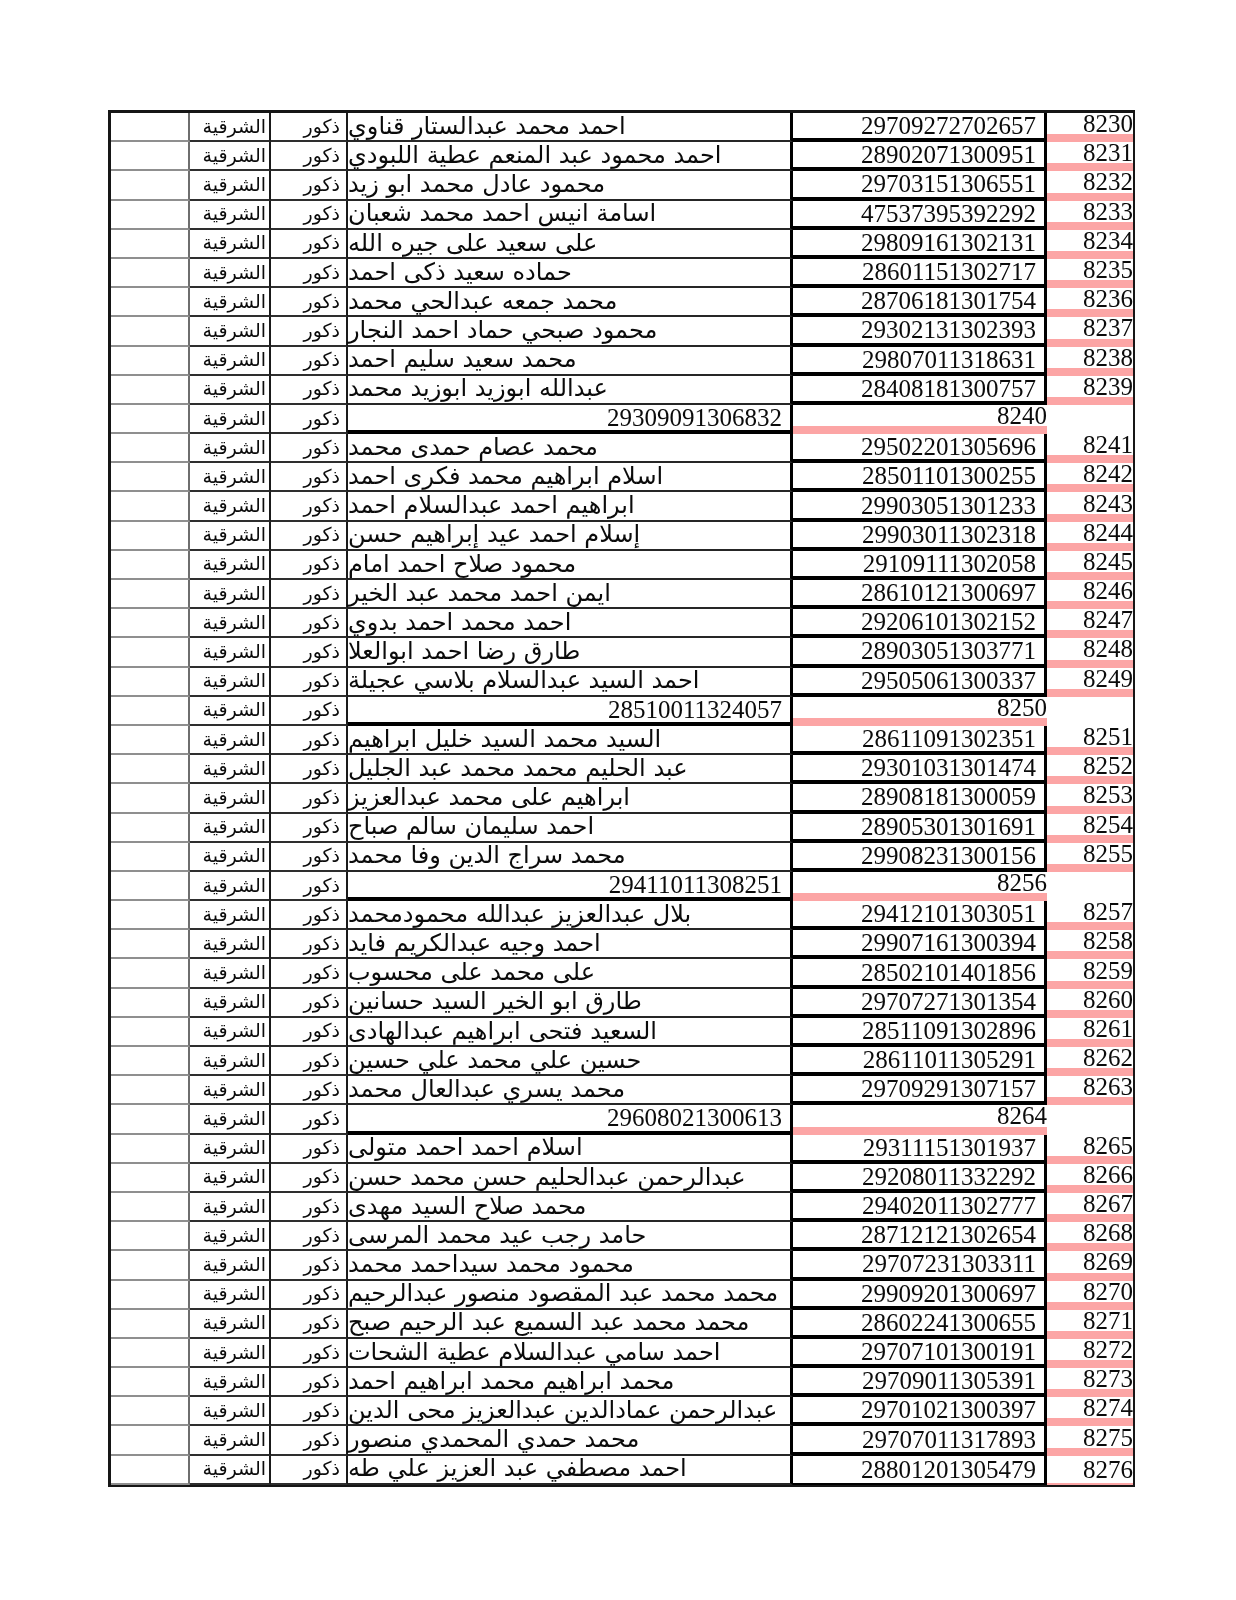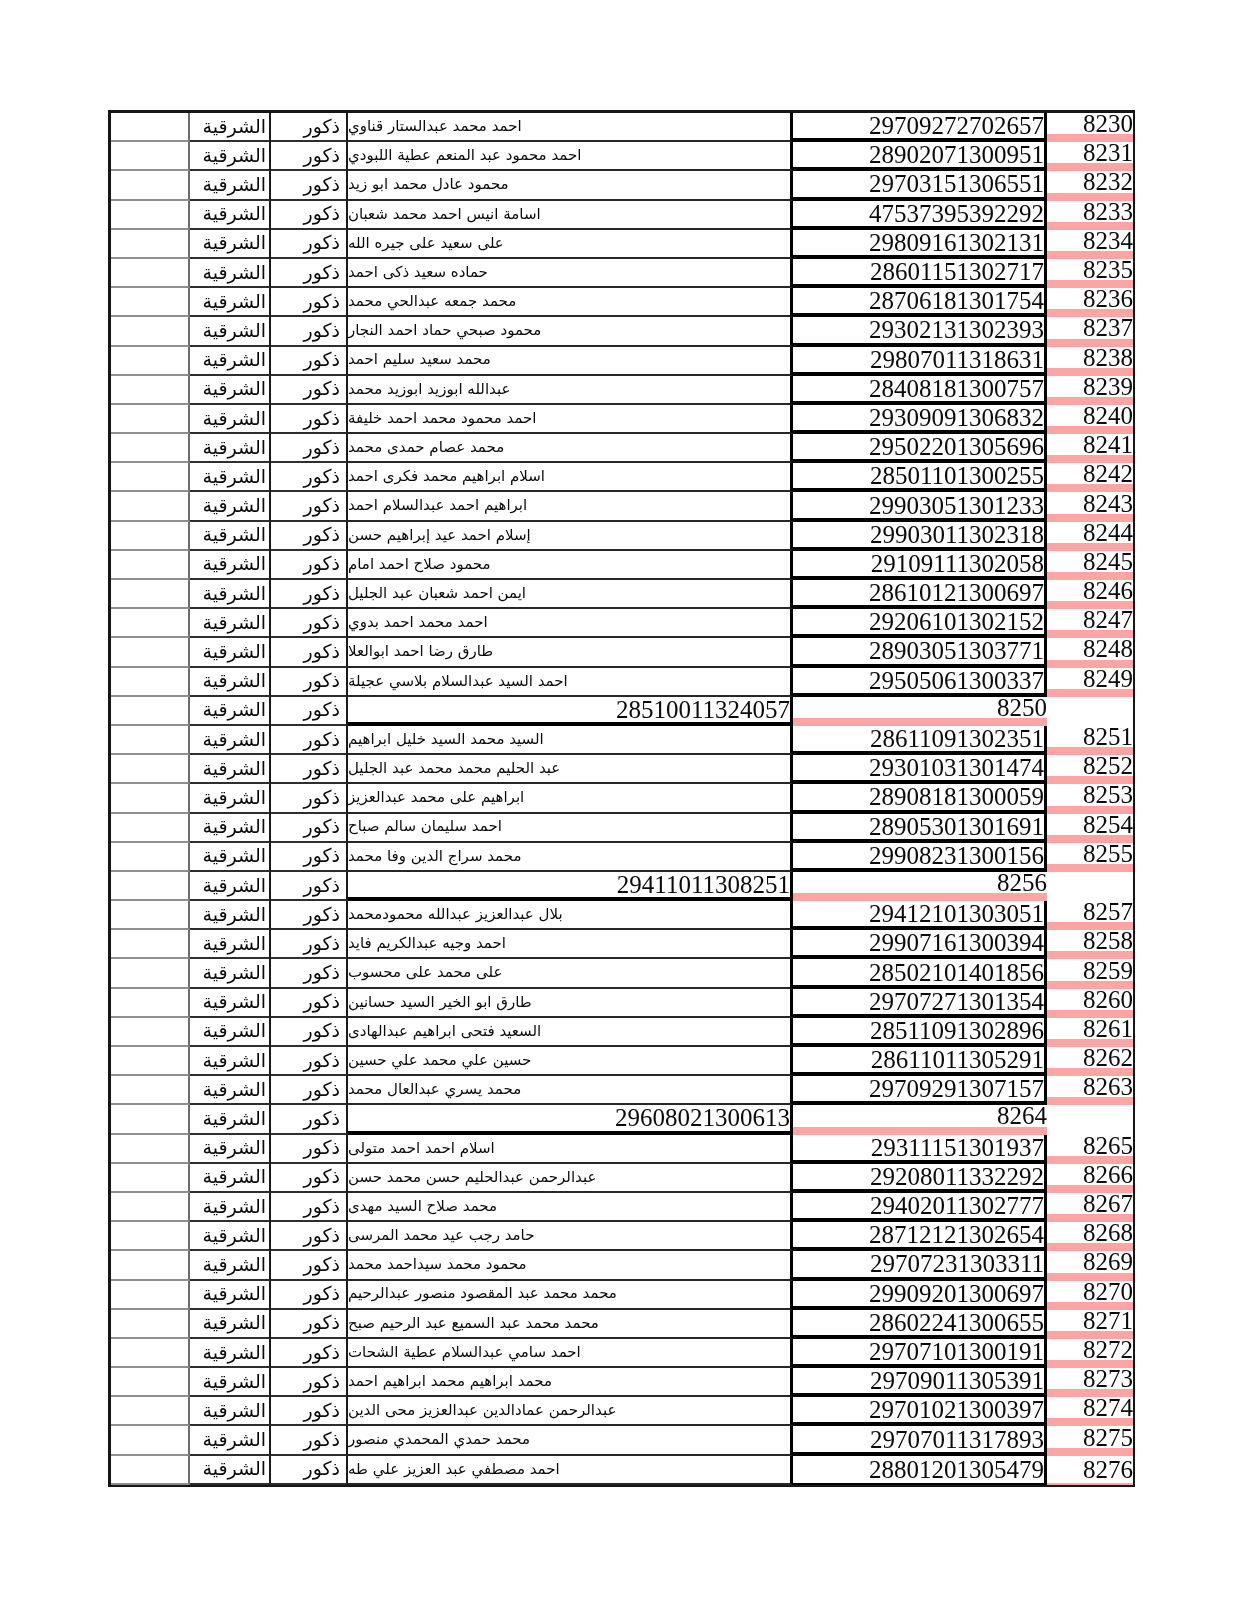--- a/index.html
+++ b/index.html
@@ -79,7 +79,7 @@
     font-size: 19px;
     line-height: 1.15;
   }
-  .c-name.arabic { font-size: 15px; }
+  .c-name.arabic { font-size: 24px; }
   .digits {
     font-family: "Liberation Serif", "DejaVu Serif", serif;
     font-size: 25px;

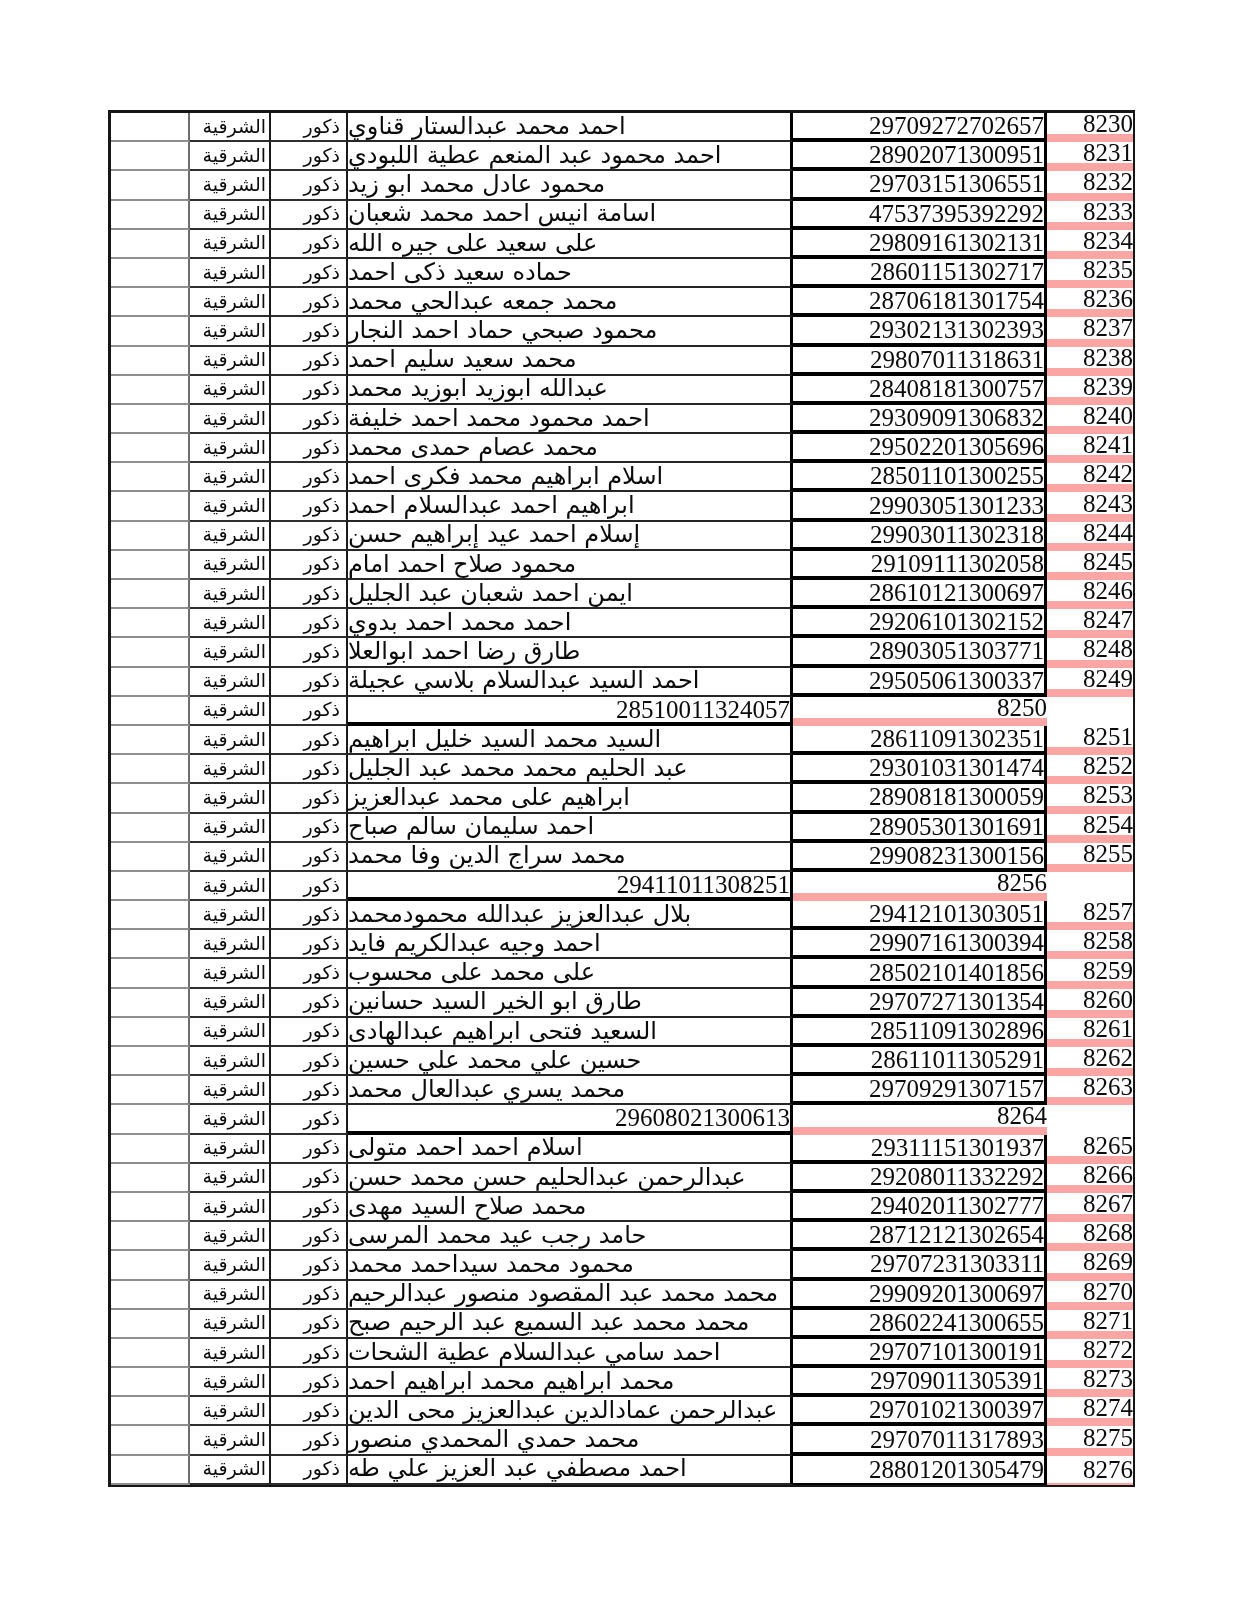--- a/index.html
+++ b/index.html
@@ -69,6 +69,7 @@
   .c-id {
     border-right: 3px solid #000000;
     border-bottom: 4px solid #000000;
+    padding-right: 8px;
   }
   .c-serial {
     border-bottom: 8px solid #fca5a5;

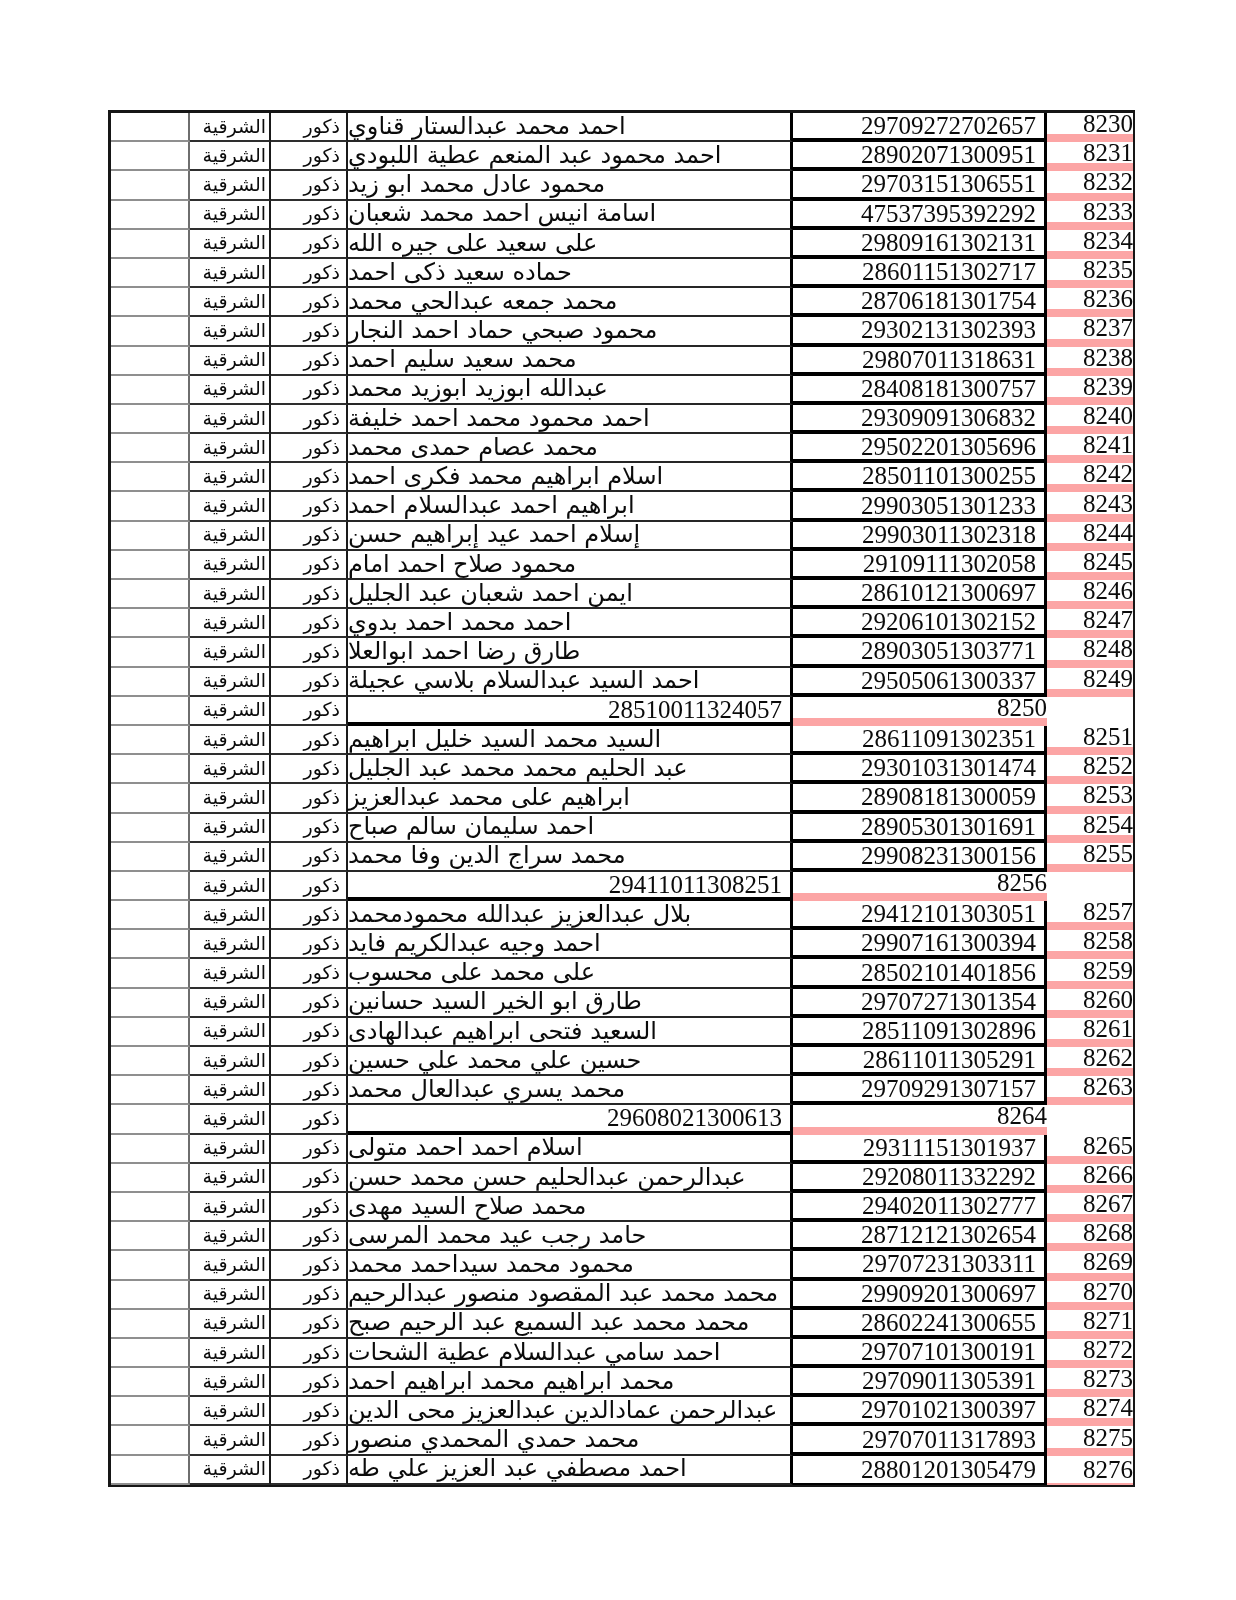--- a/index.html
+++ b/index.html
@@ -177,7 +177,6 @@
         <div class="cell c-empty"></div>
         <div class="cell c-gov arabic">الشرقية</div>
         <div class="cell c-gender arabic">ذكور</div>
-        <div class="cell c-name arabic" dir="rtl">احمد محمود محمد احمد خليفة</div>
         <div class="cell c-id digits">29309091306832</div>
         <div class="cell c-serial digits">8240</div>
       </div>

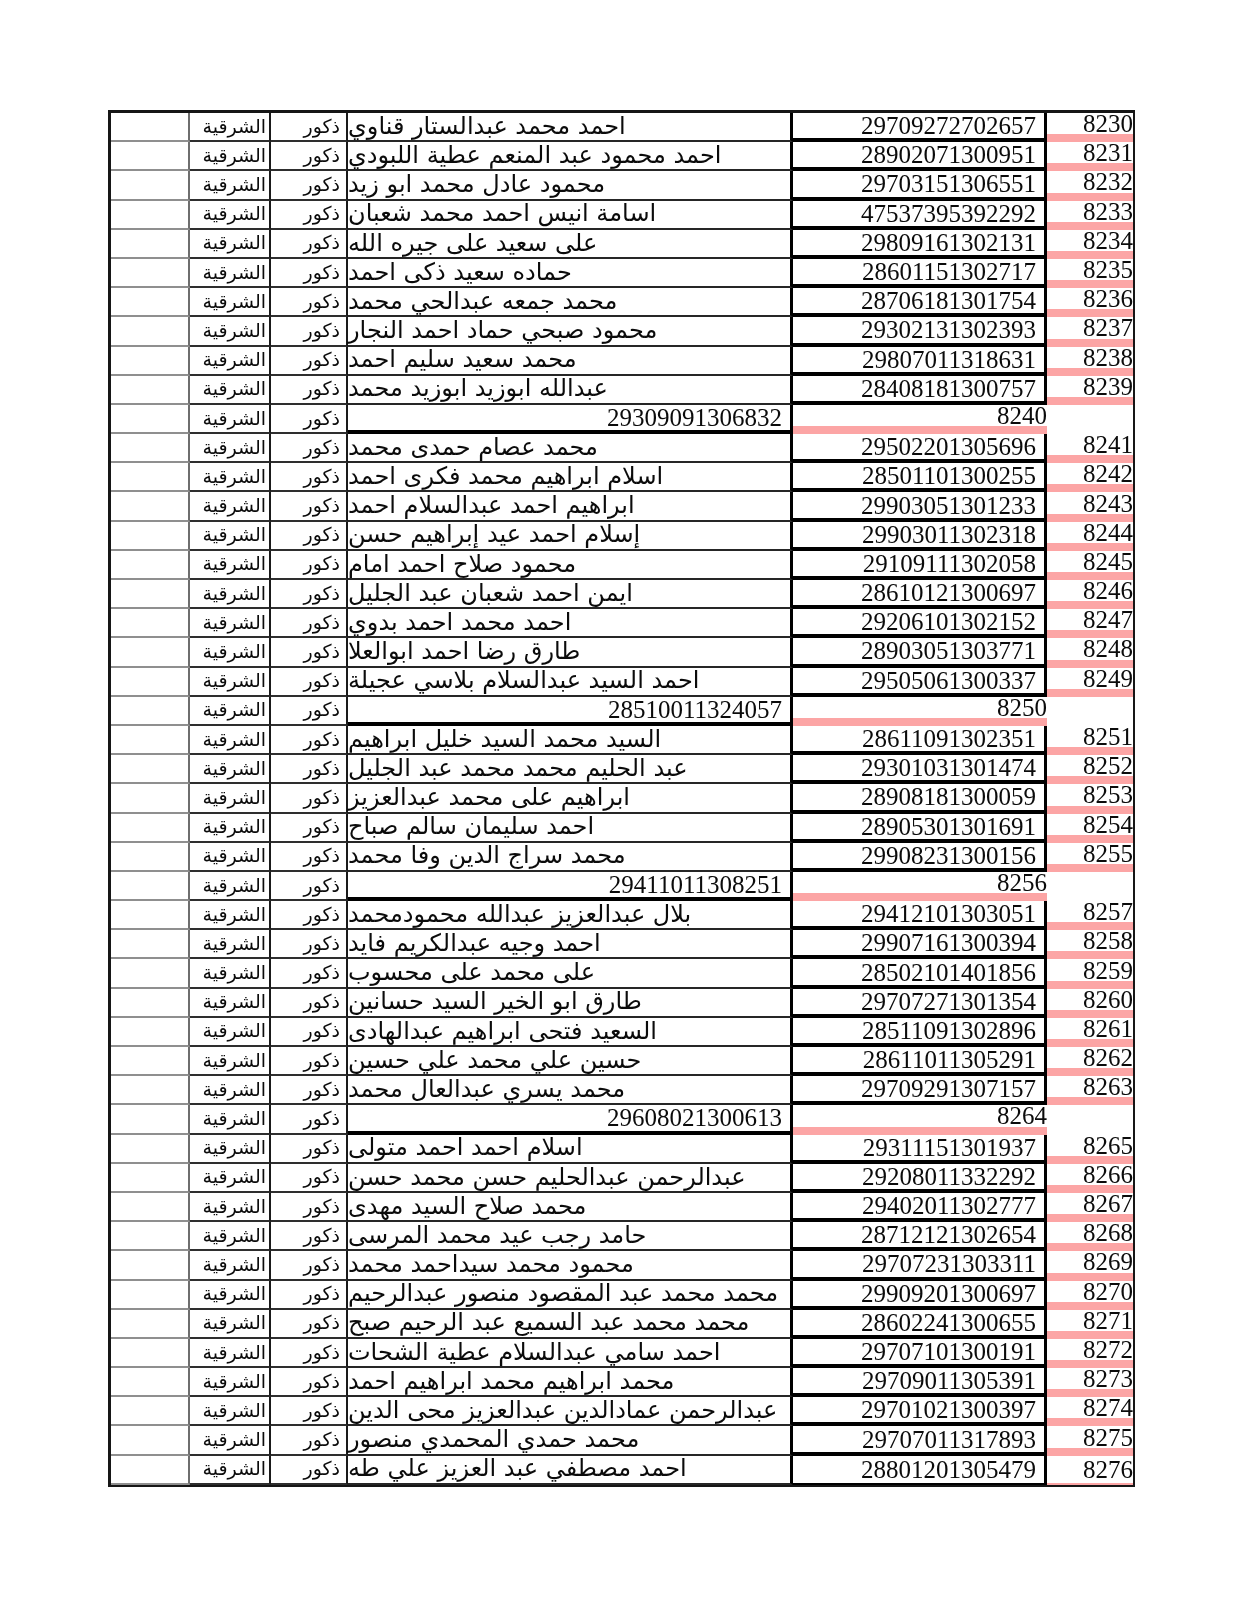--- a/index.html
+++ b/index.html
@@ -224,7 +224,7 @@
         <div class="cell c-empty"></div>
         <div class="cell c-gov arabic">الشرقية</div>
         <div class="cell c-gender arabic">ذكور</div>
-        <div class="cell c-name arabic" dir="rtl">ايمن احمد شعبان عبد الجليل</div>
+        <div class="cell c-name arabic" dir="rtl">ايمن احمد محمد عبد الخير</div>
         <div class="cell c-id digits">28610121300697</div>
         <div class="cell c-serial digits">8246</div>
       </div>

